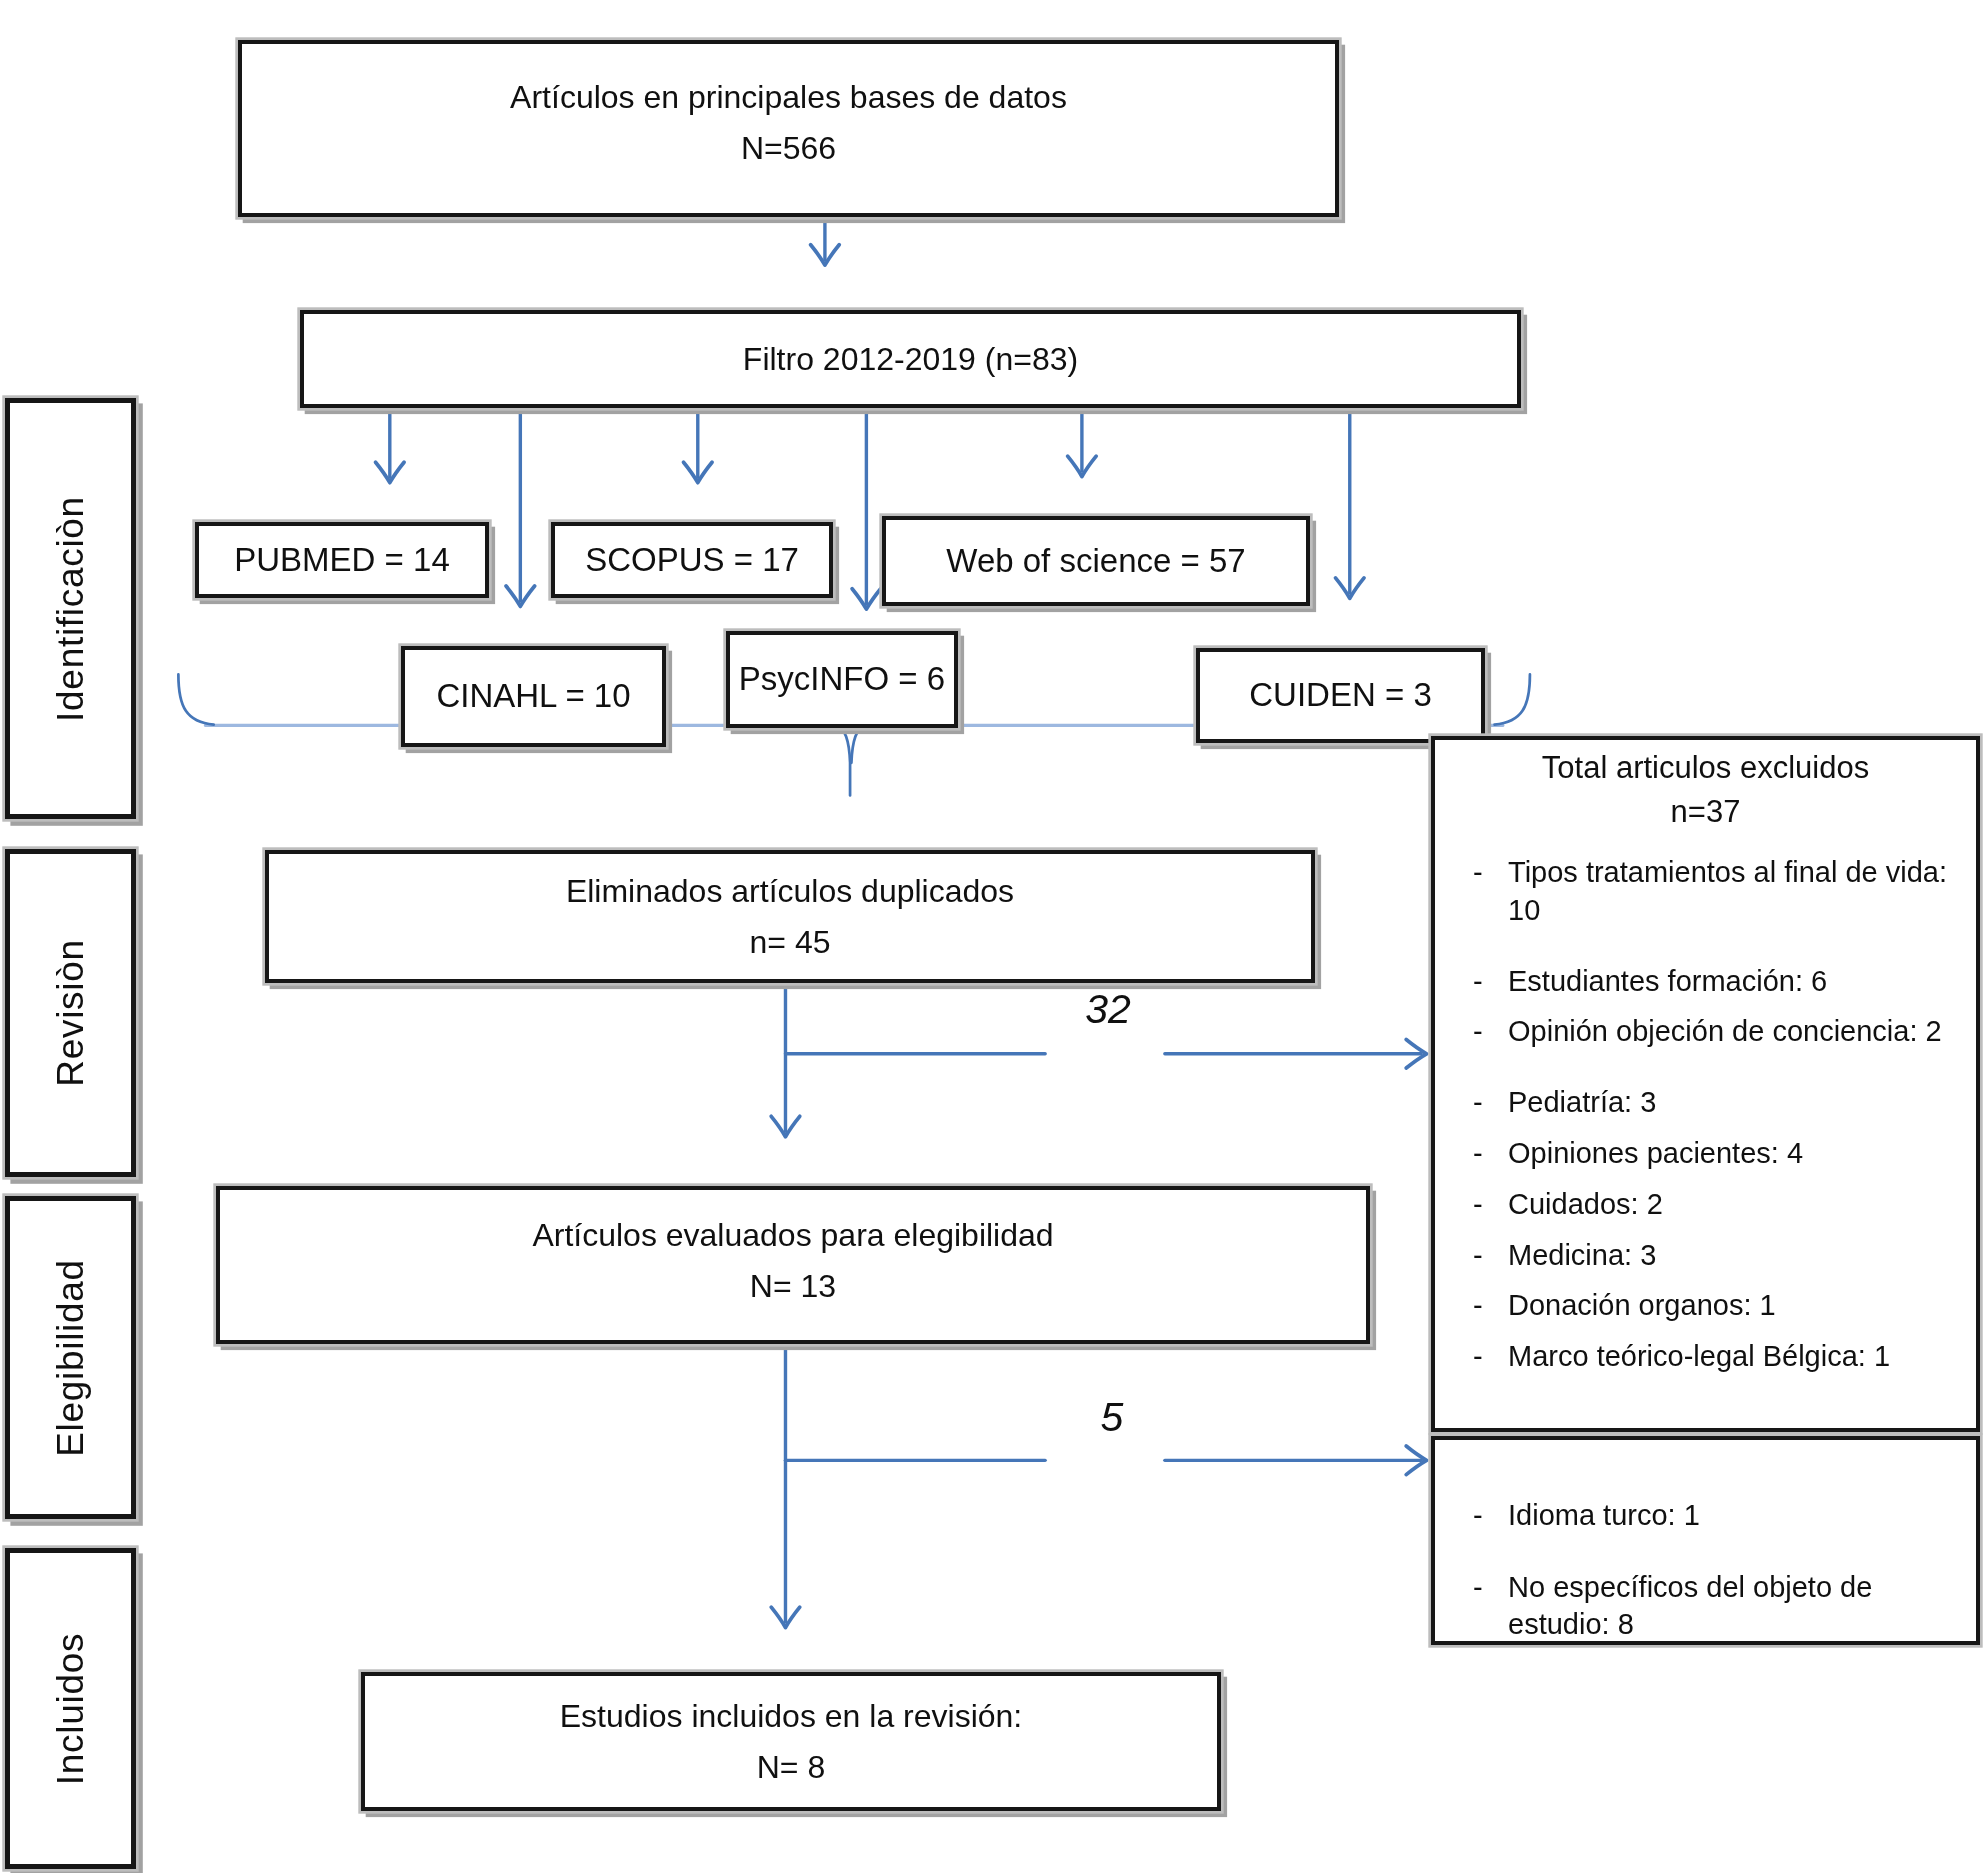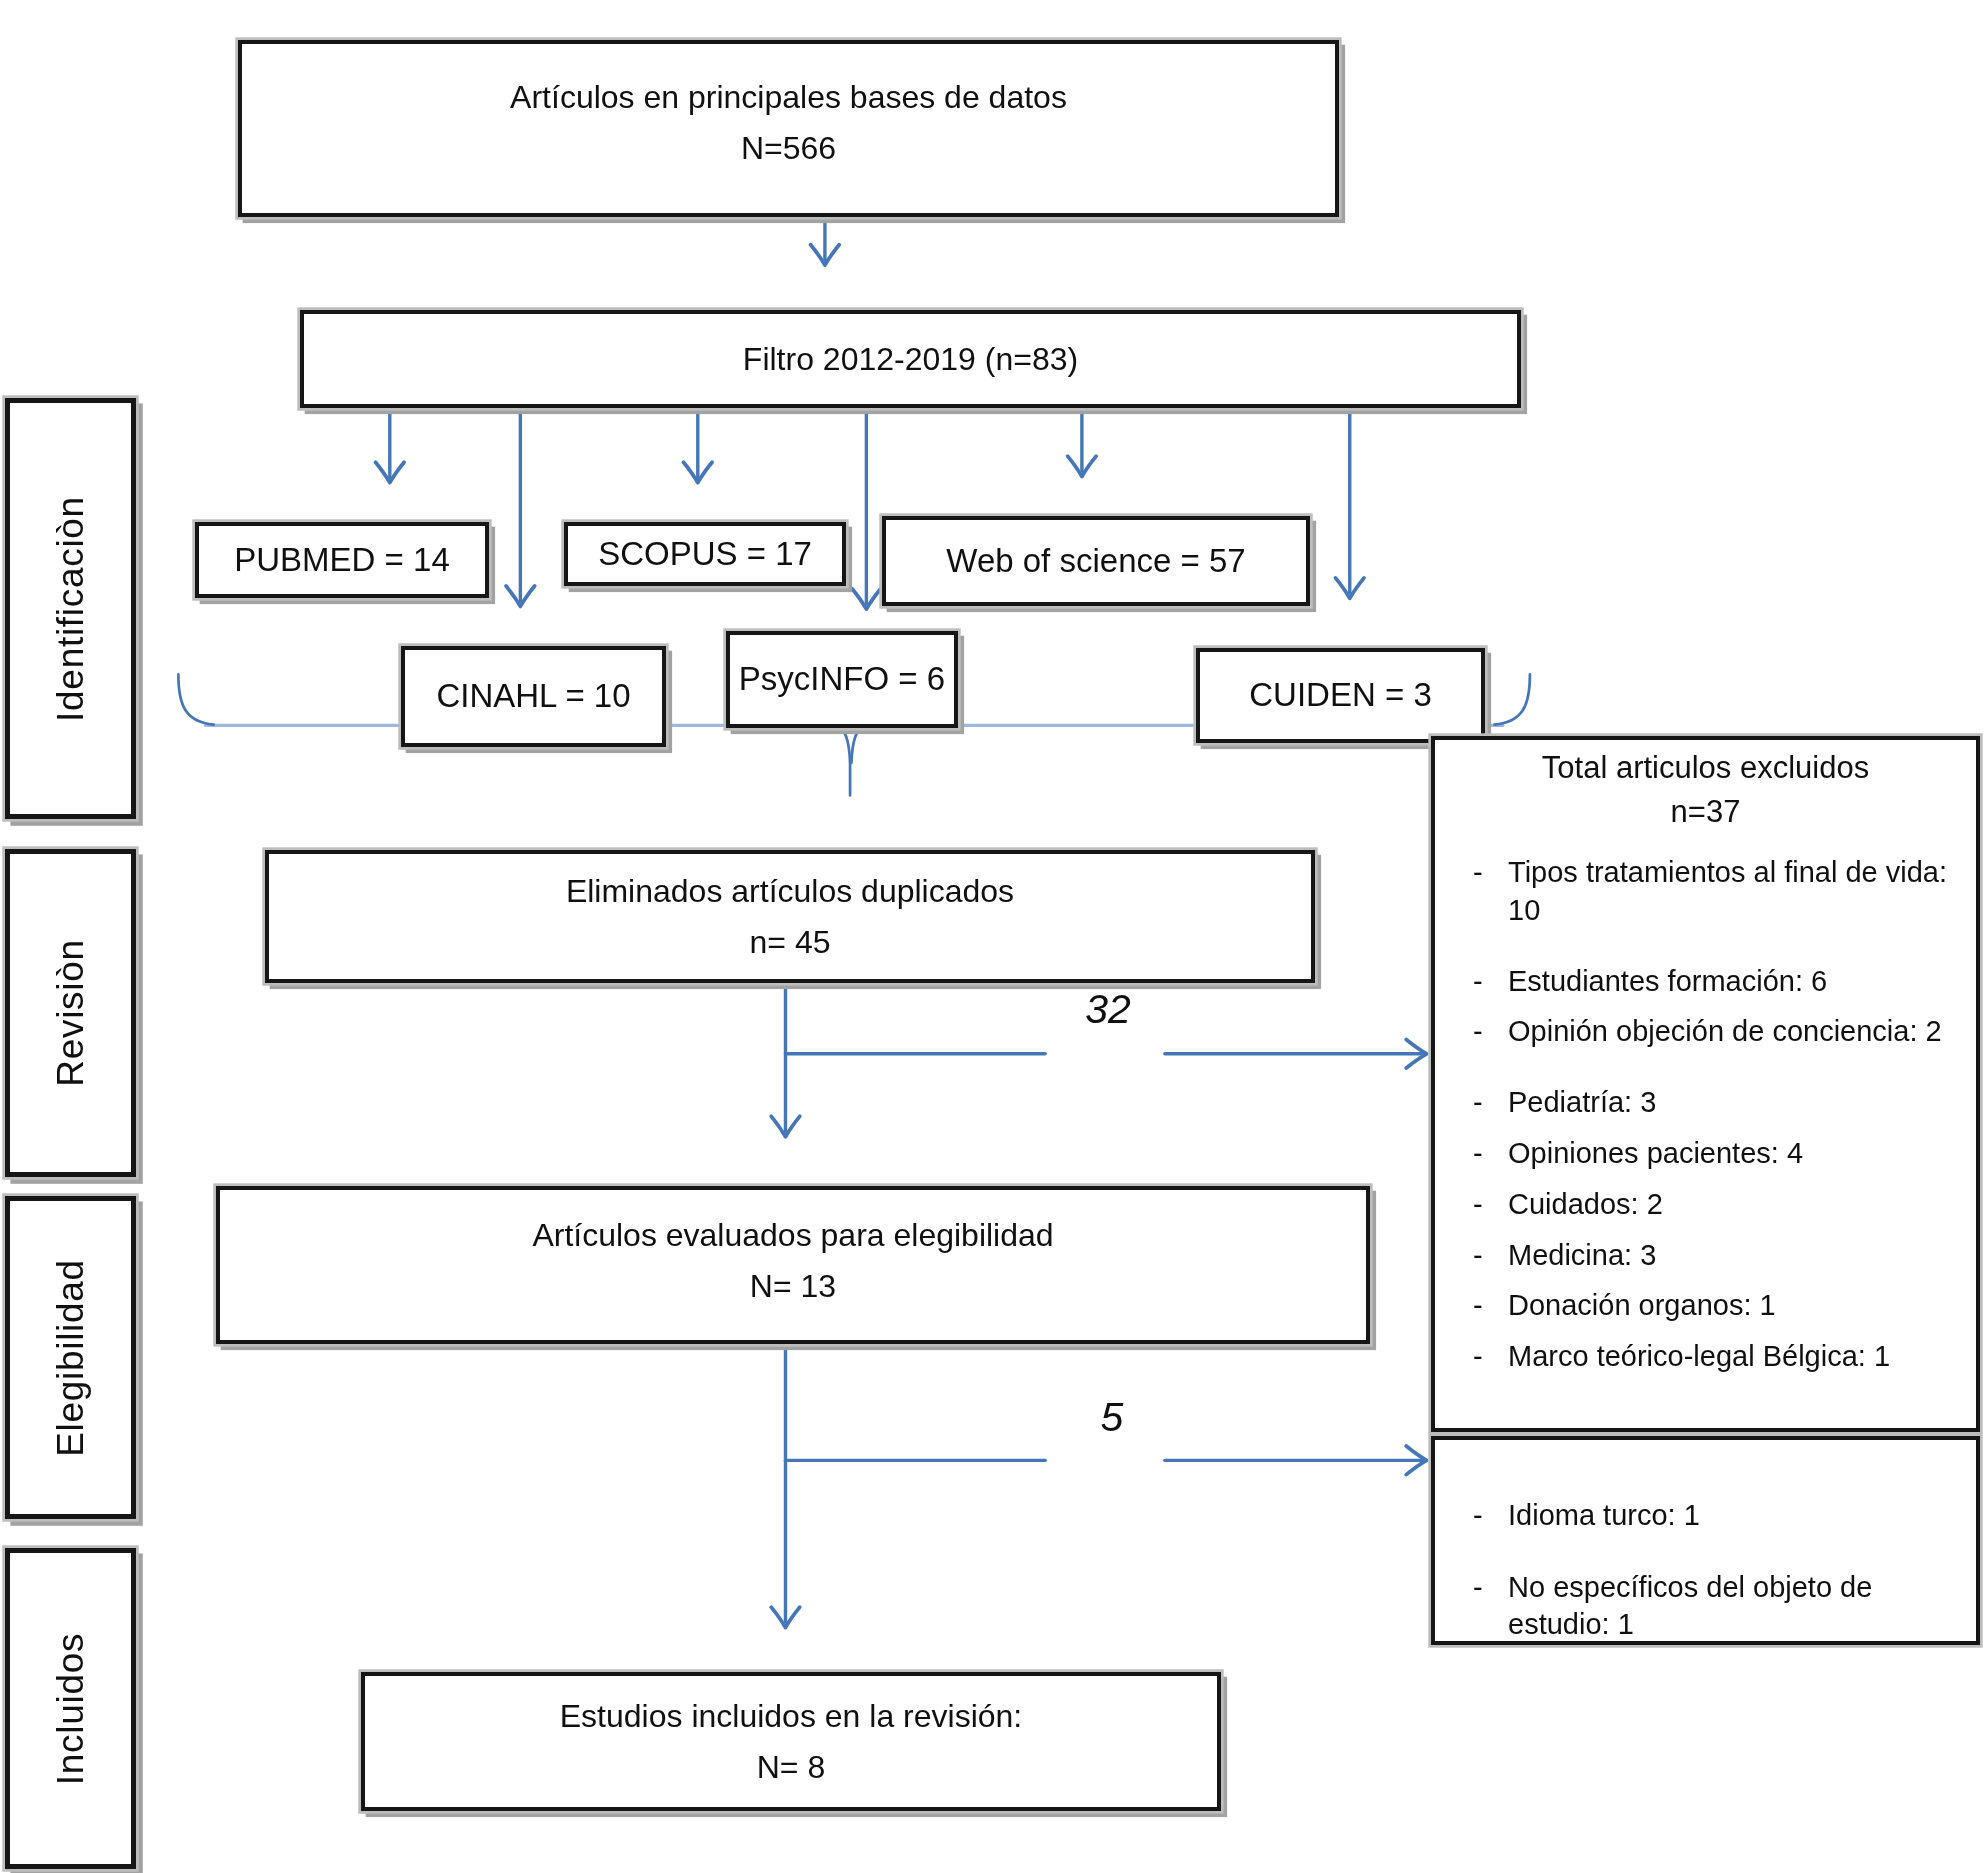--- a/index.html
+++ b/index.html
@@ -129,7 +129,7 @@
   <div class="box f48" style="left:195px;top:485px;width:294px;height:76px;">
     <span>PUBMED = 14</span>
   </div>
-  <div class="box f48" style="left:564px;top:485px;width:282px;height:64px;text-align:center;">
+  <div class="box f48" style="left:551px;top:485px;width:282px;height:76px;text-align:center;">
     <span>SCOPUS = 17</span>
   </div>
   <div class="box f48" style="left:882px;top:479px;width:428px;height:90px;">

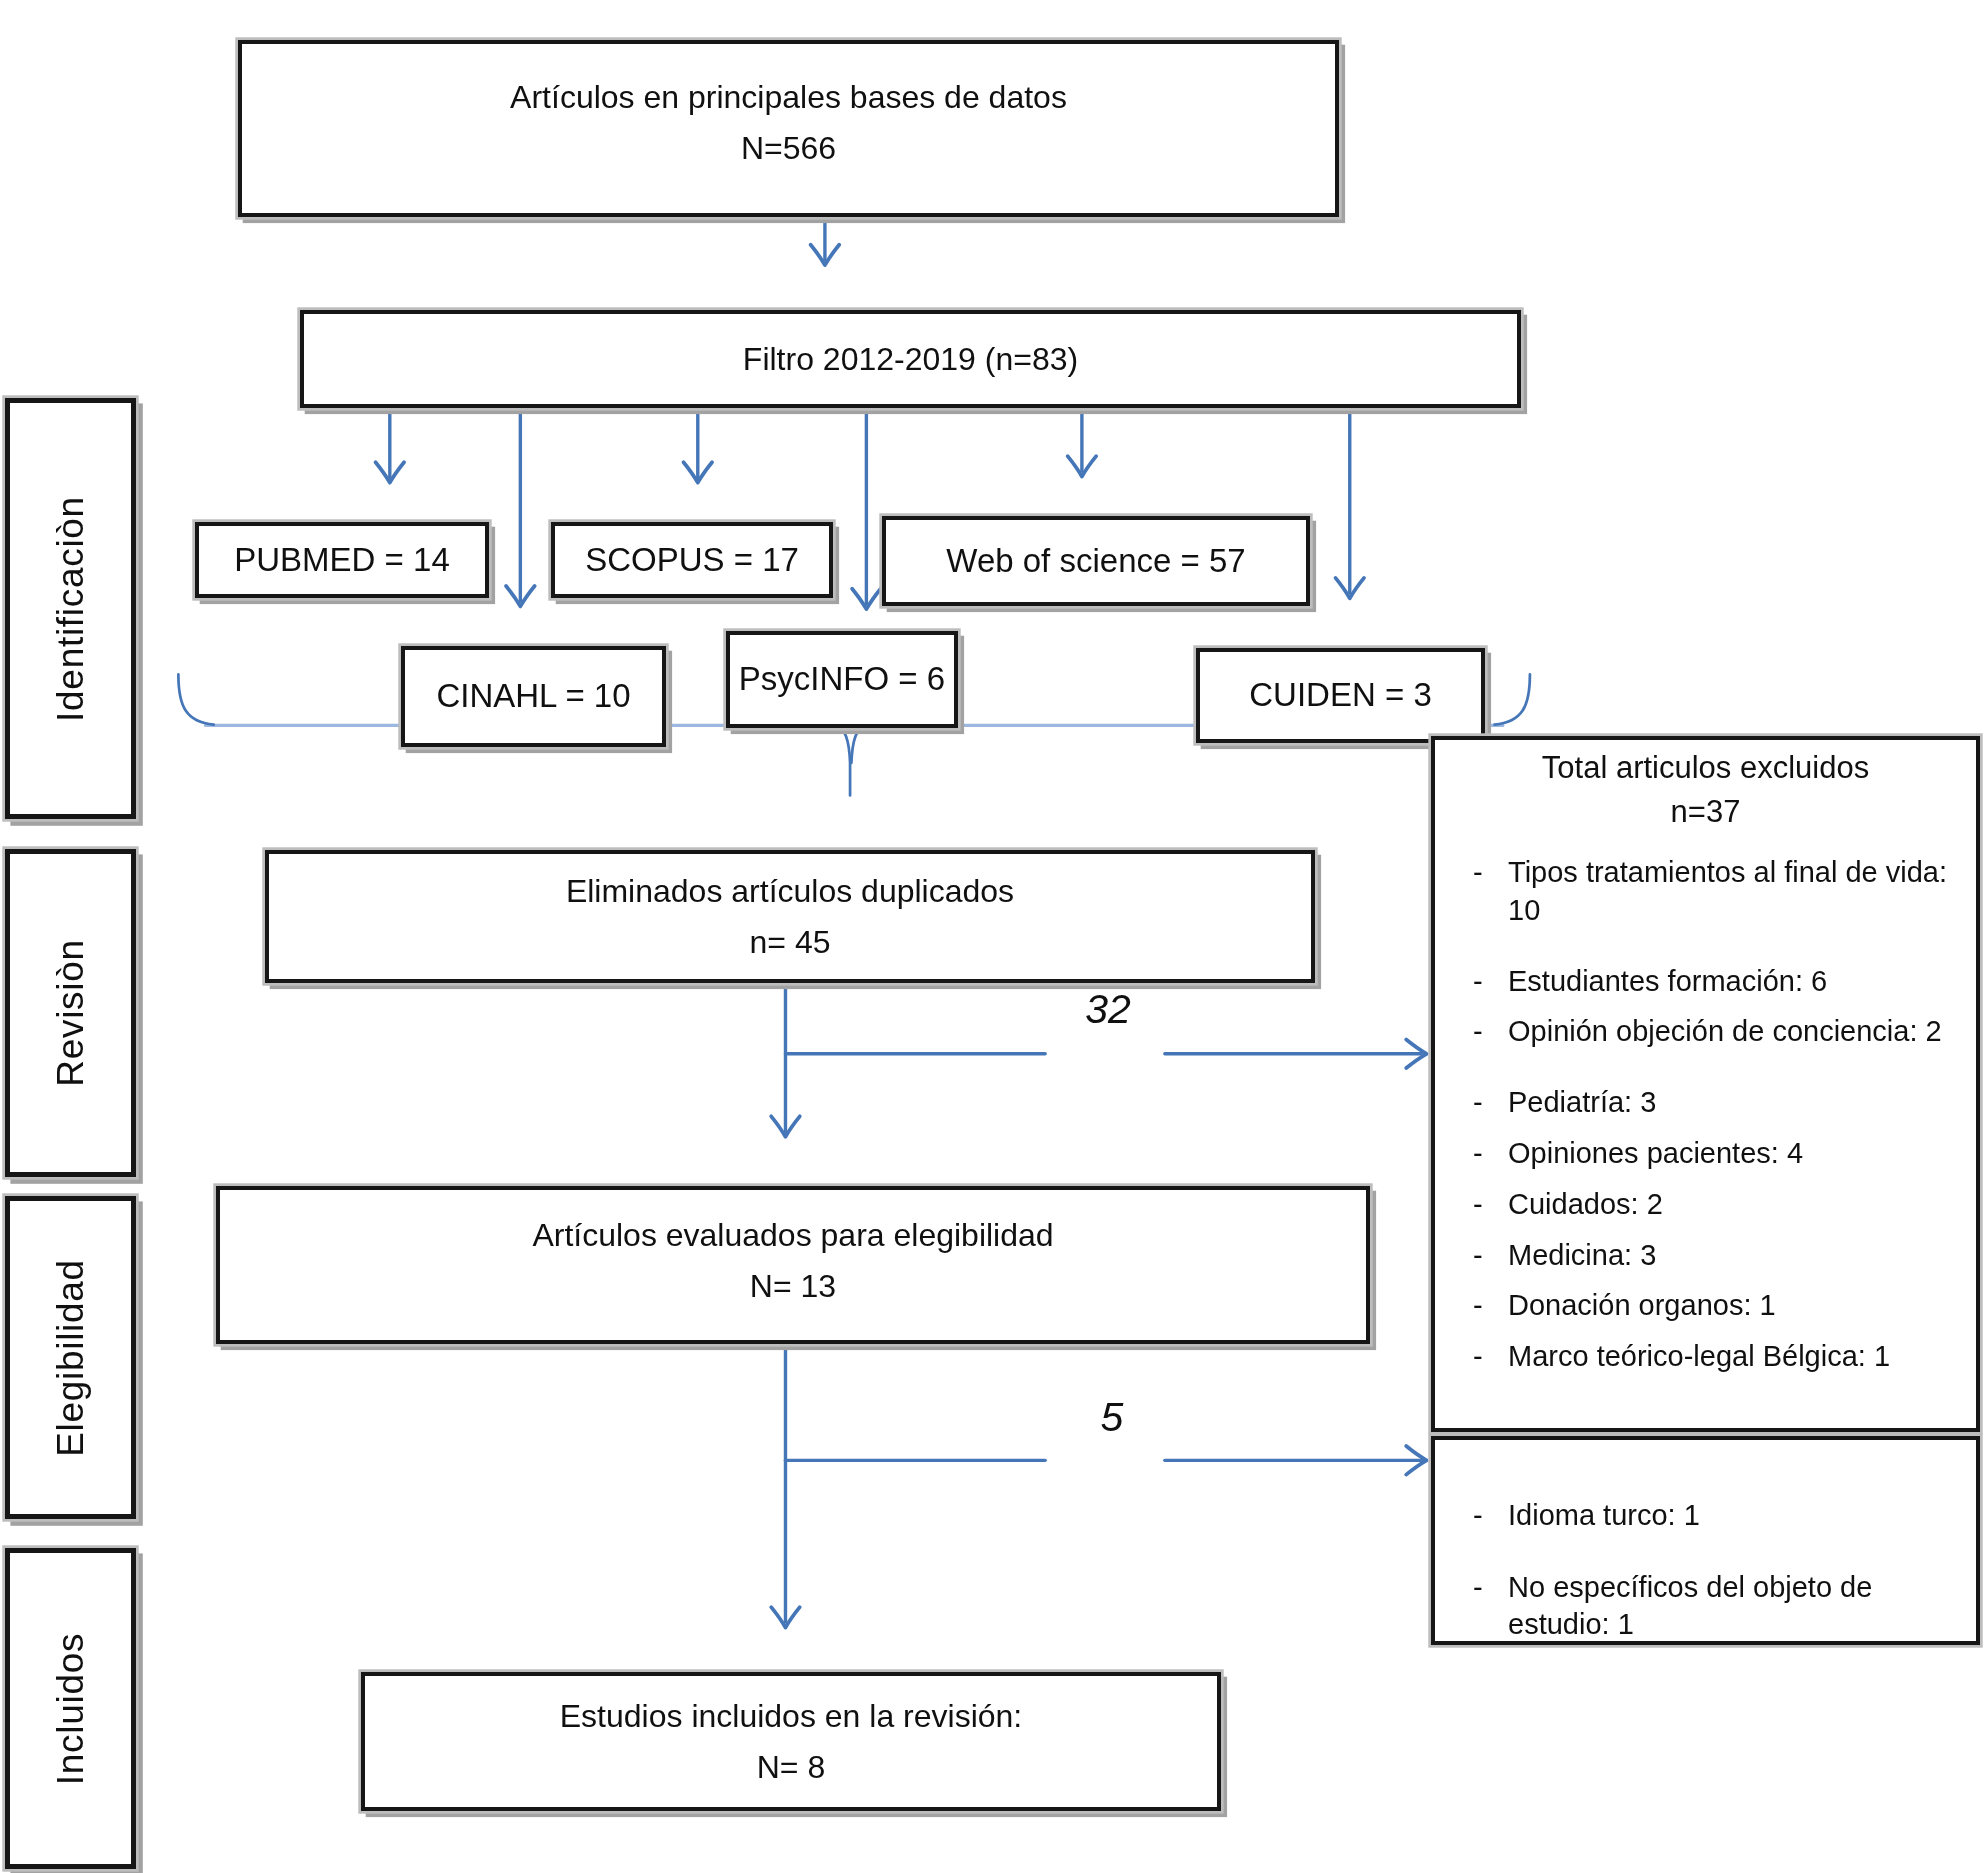--- a/index.html
+++ b/index.html
@@ -184,7 +184,7 @@
   <div class="sidepanel sp2" style="left:1431px;top:1436px;width:549px;height:209px;">
     <ul>
       <li>Idioma turco: 1</li>
-      <li>No específicos del objeto de estudio: 1</li>
+      <li>No específicos del objeto de estudio: 8</li>
     </ul>
   </div>
 

